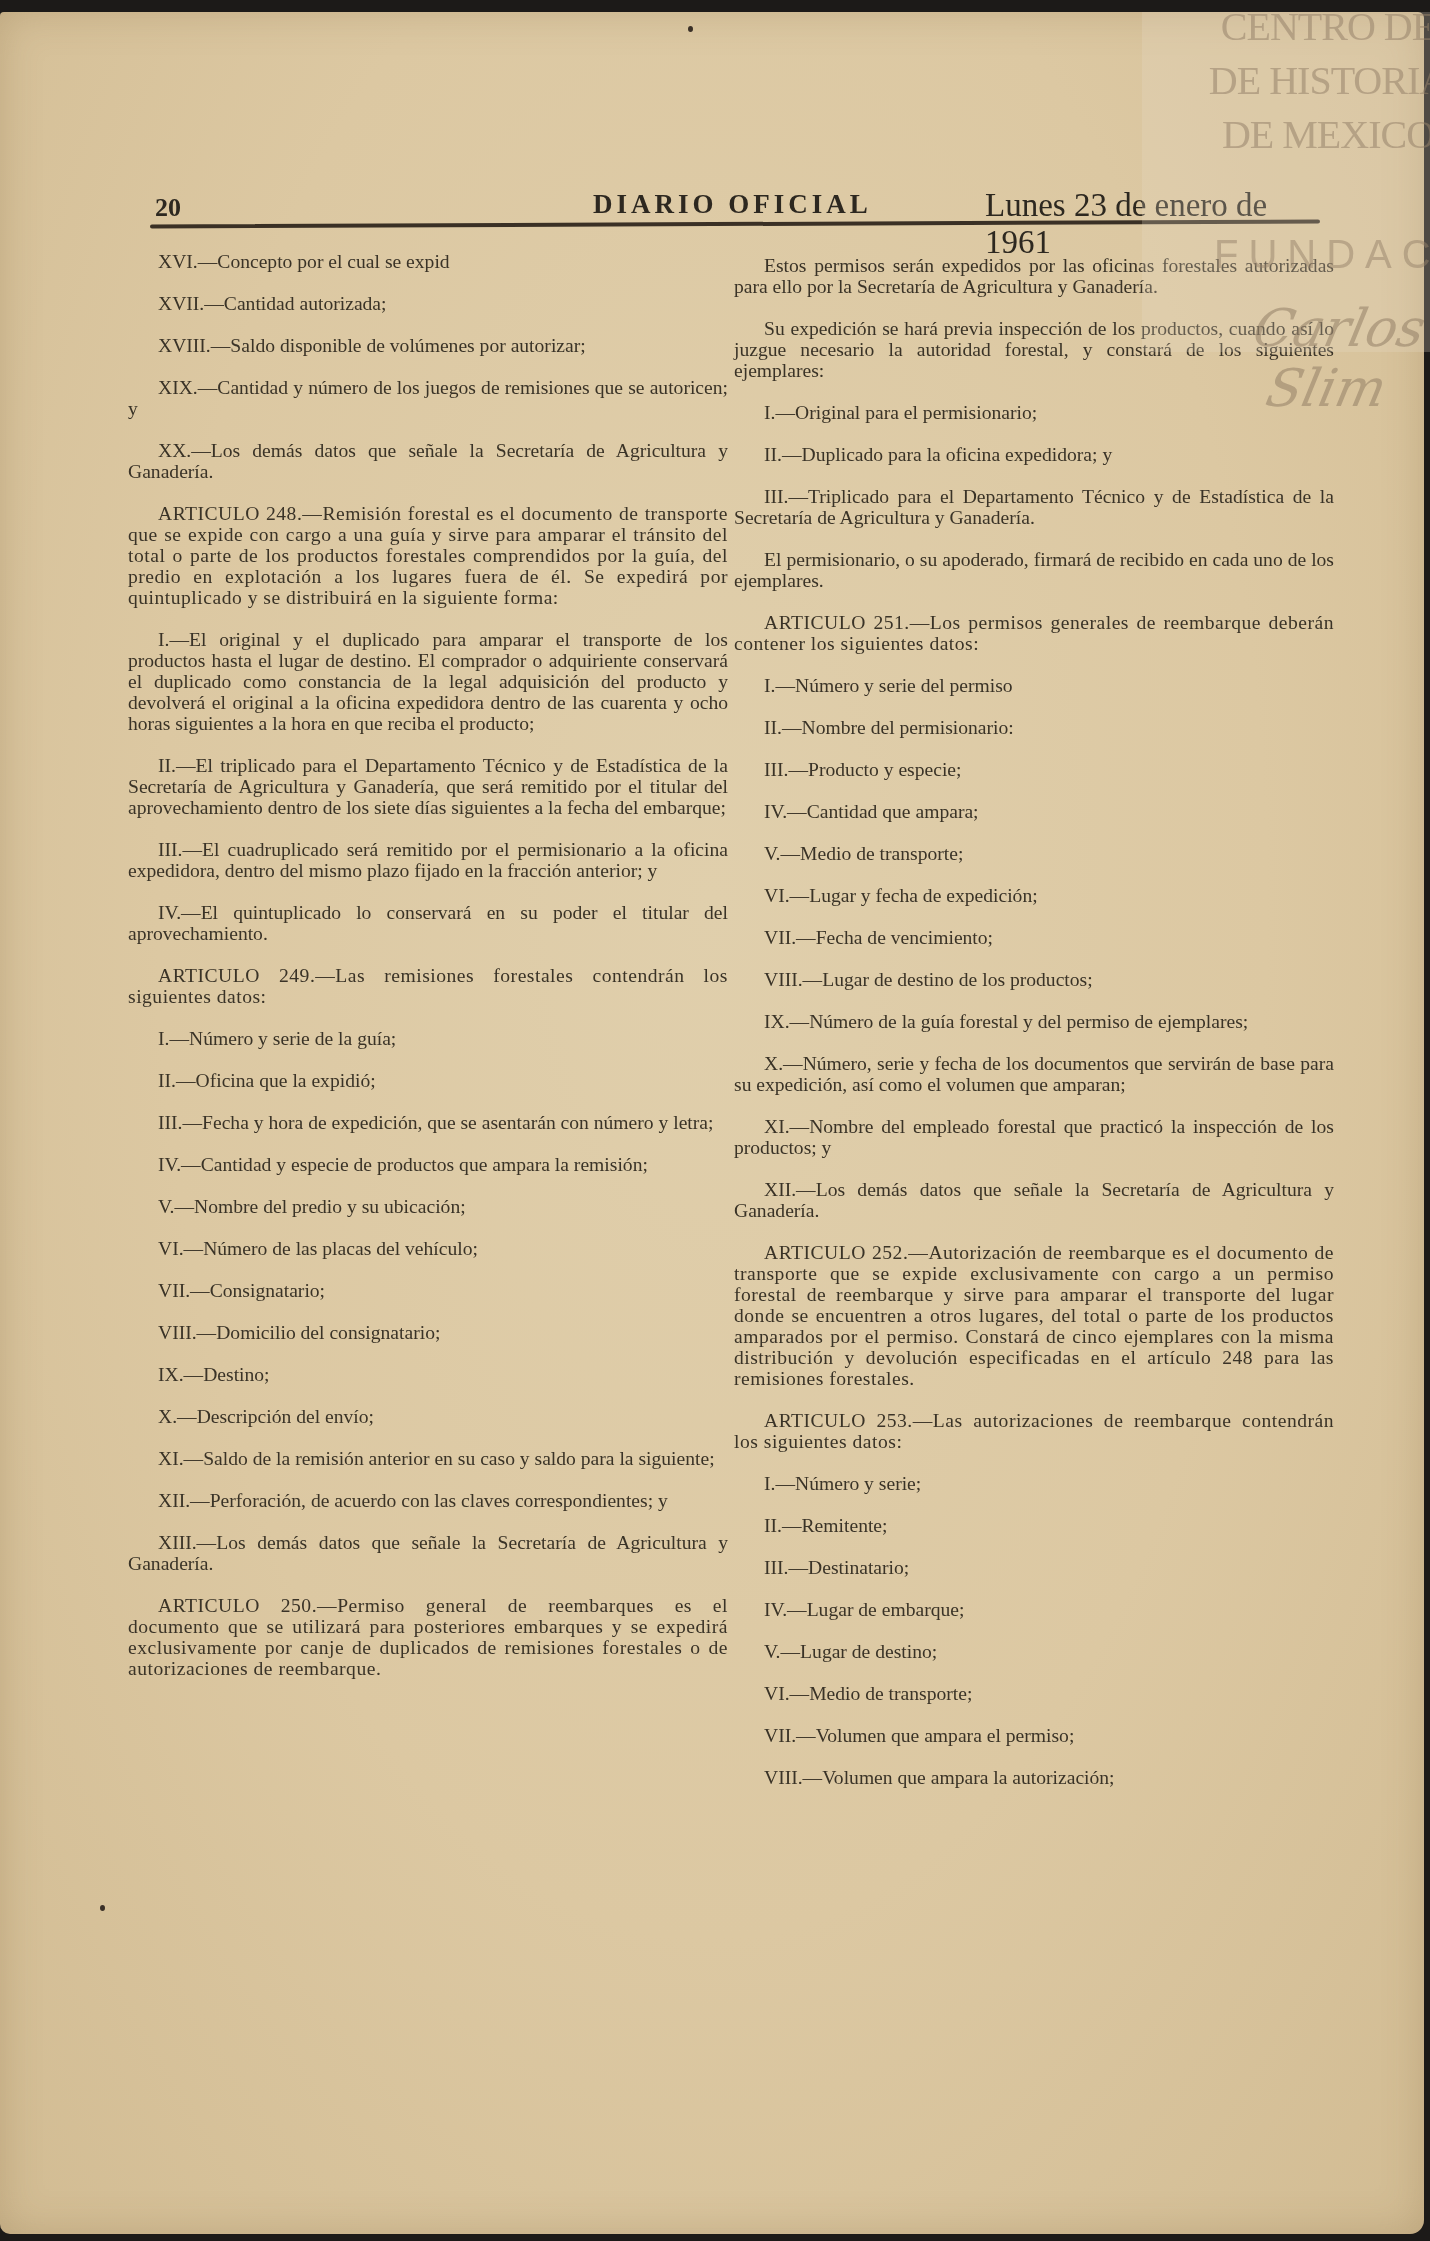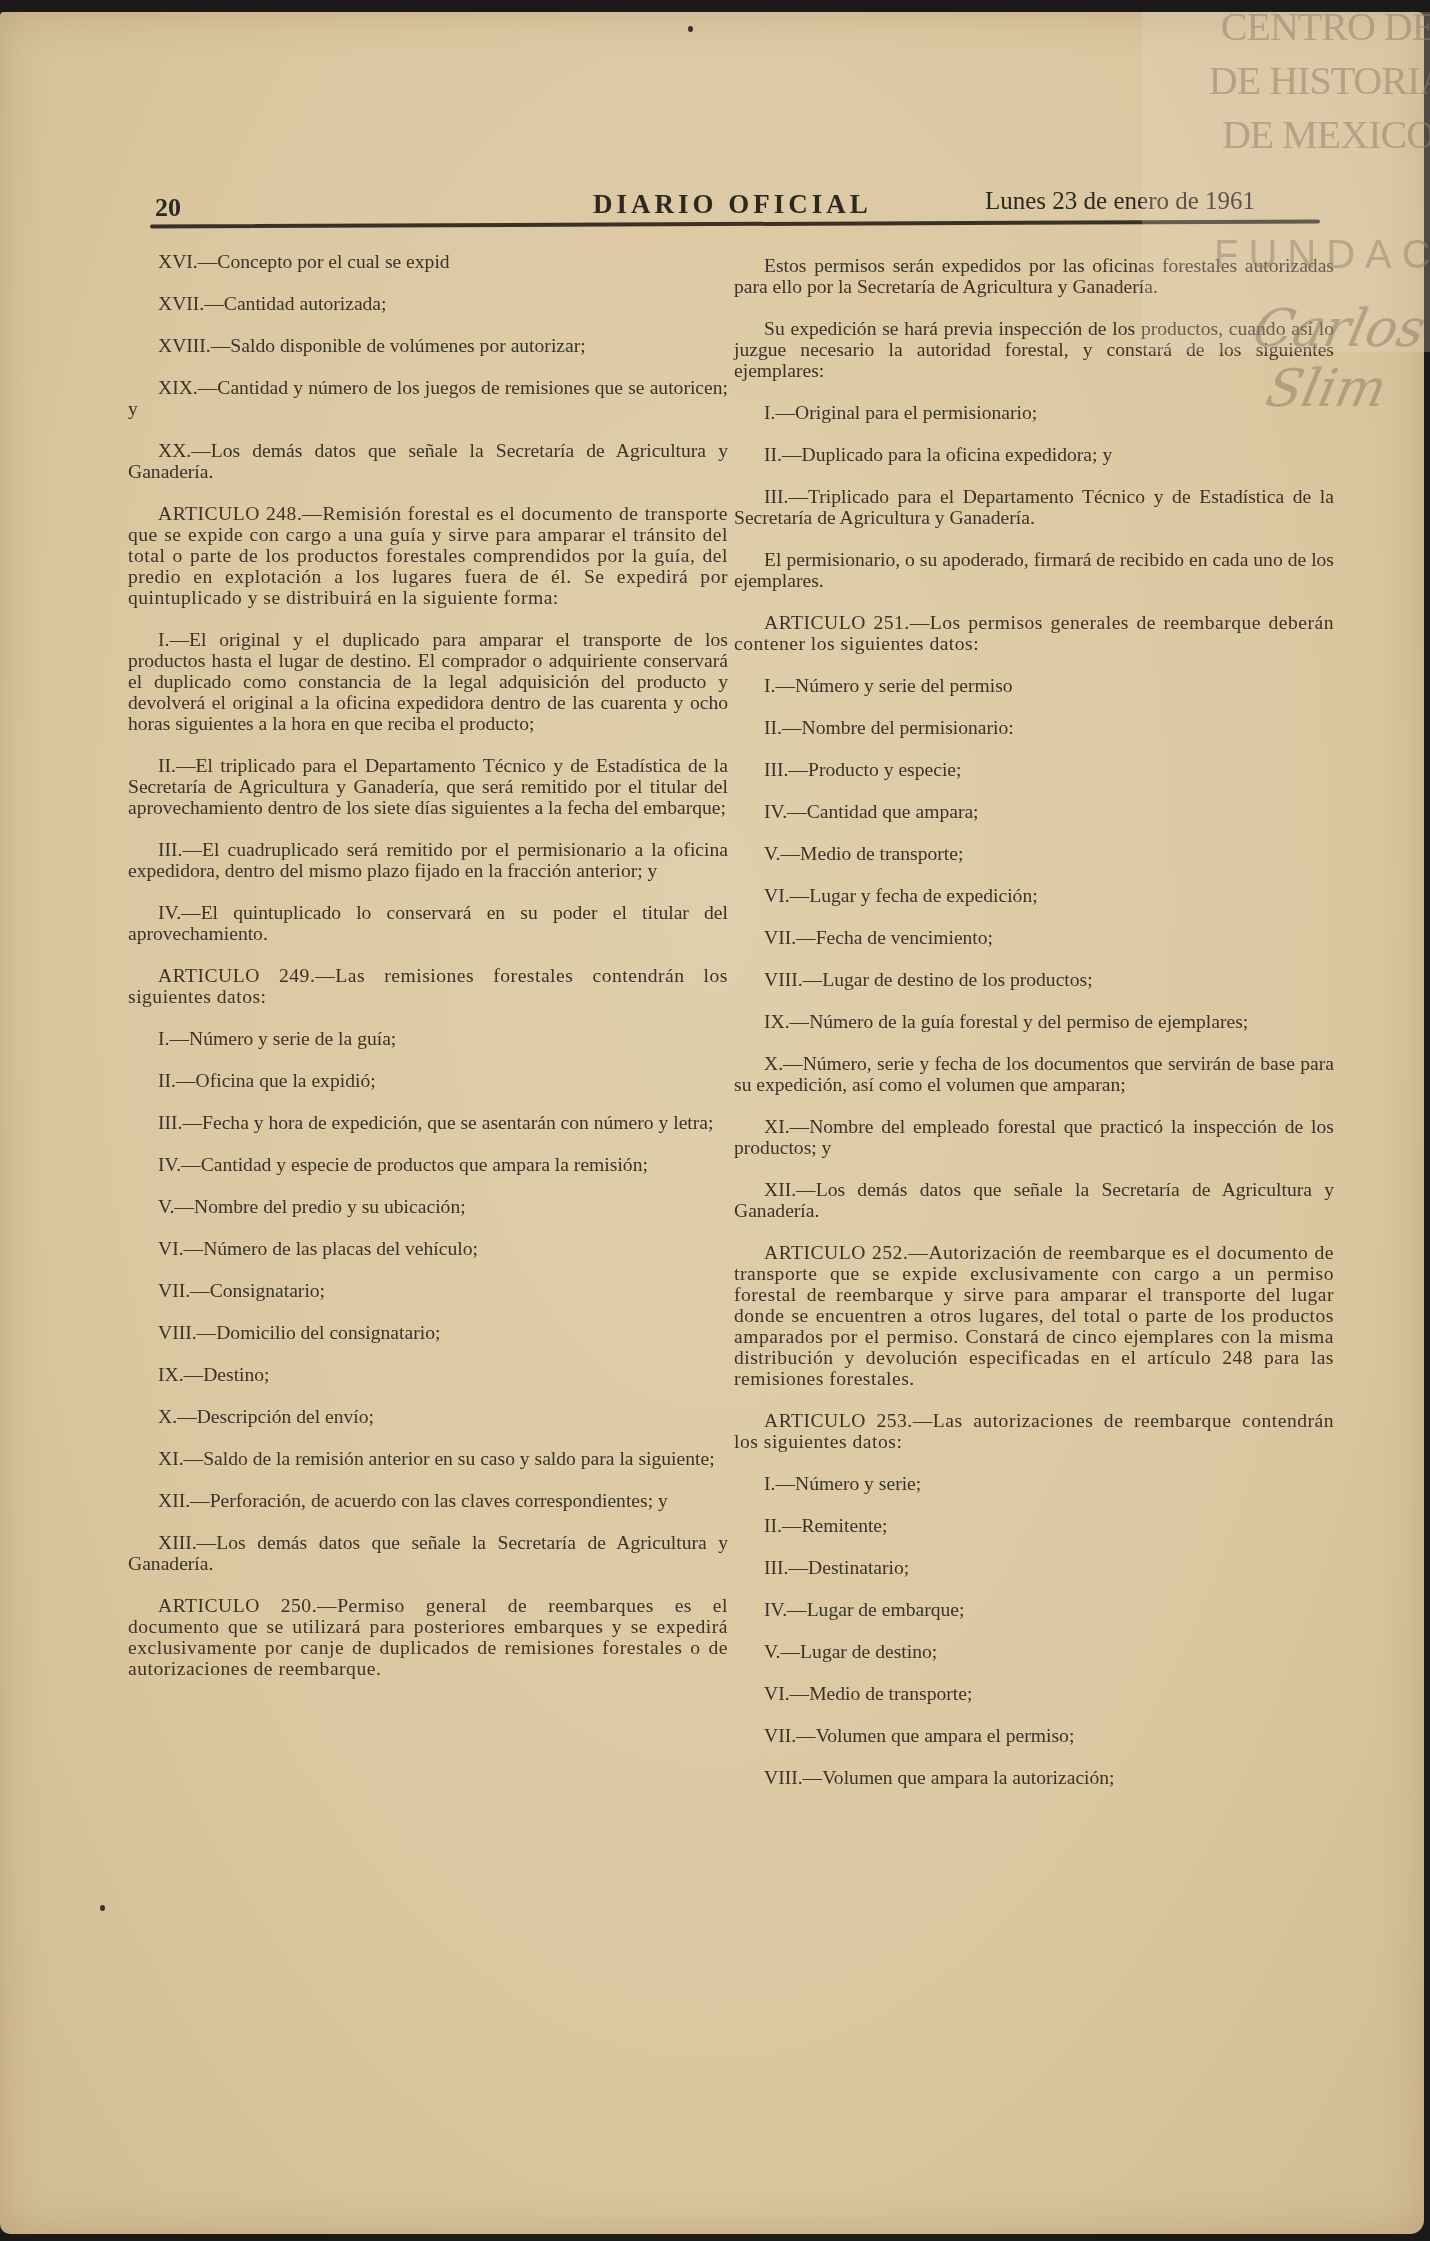--- a/index.html
+++ b/index.html
@@ -21,7 +21,7 @@
   }
   .page-number { position:absolute; left:0; top:10px; font-size:26px; font-weight:bold;text-align:center; }
   .journal-title { position:absolute; left:438px; top:6px; font-size:27px; font-weight:bold; letter-spacing:4px; }
-  .issue-date { position:absolute; left:830px; top:4px; font-size:25px; }
+  .issue-date { position:absolute; left:830px; top:4px; font-size:33px; }
   .header-rule {
     position:absolute; left:150px; top:222px; width:1170px; height:4px;
     background:#3a3025; border-radius:2px; transform: rotate(-0.25deg);

